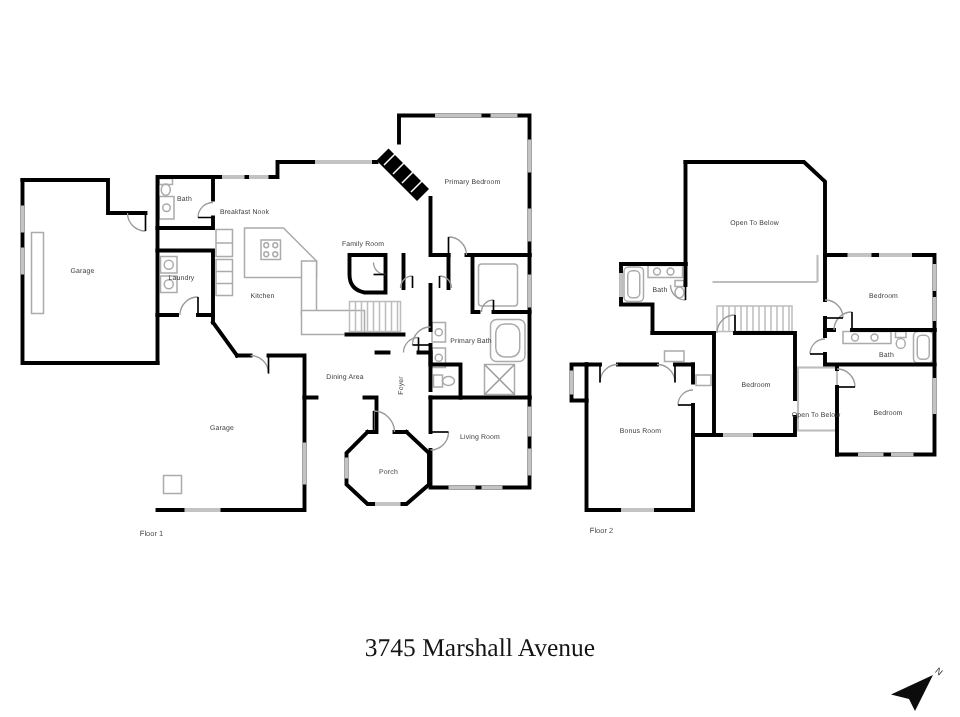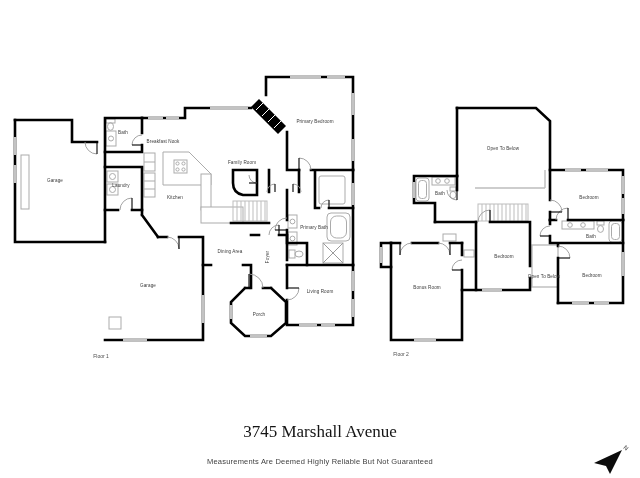--- a/index.html
+++ b/index.html
@@ -256,7 +256,6 @@
     
   </div>
 
-  <div class="disclaimer">Measurements Are Deemed Highly Reliable But Not Guaranteed</div>
 
   <svg style="left:588px;top:438px;" width="48" height="40" viewBox="0 0 48 40">
     <polygon points="34,12 6,25 18,28 22,36" fill="#0c0c0c"></polygon>

